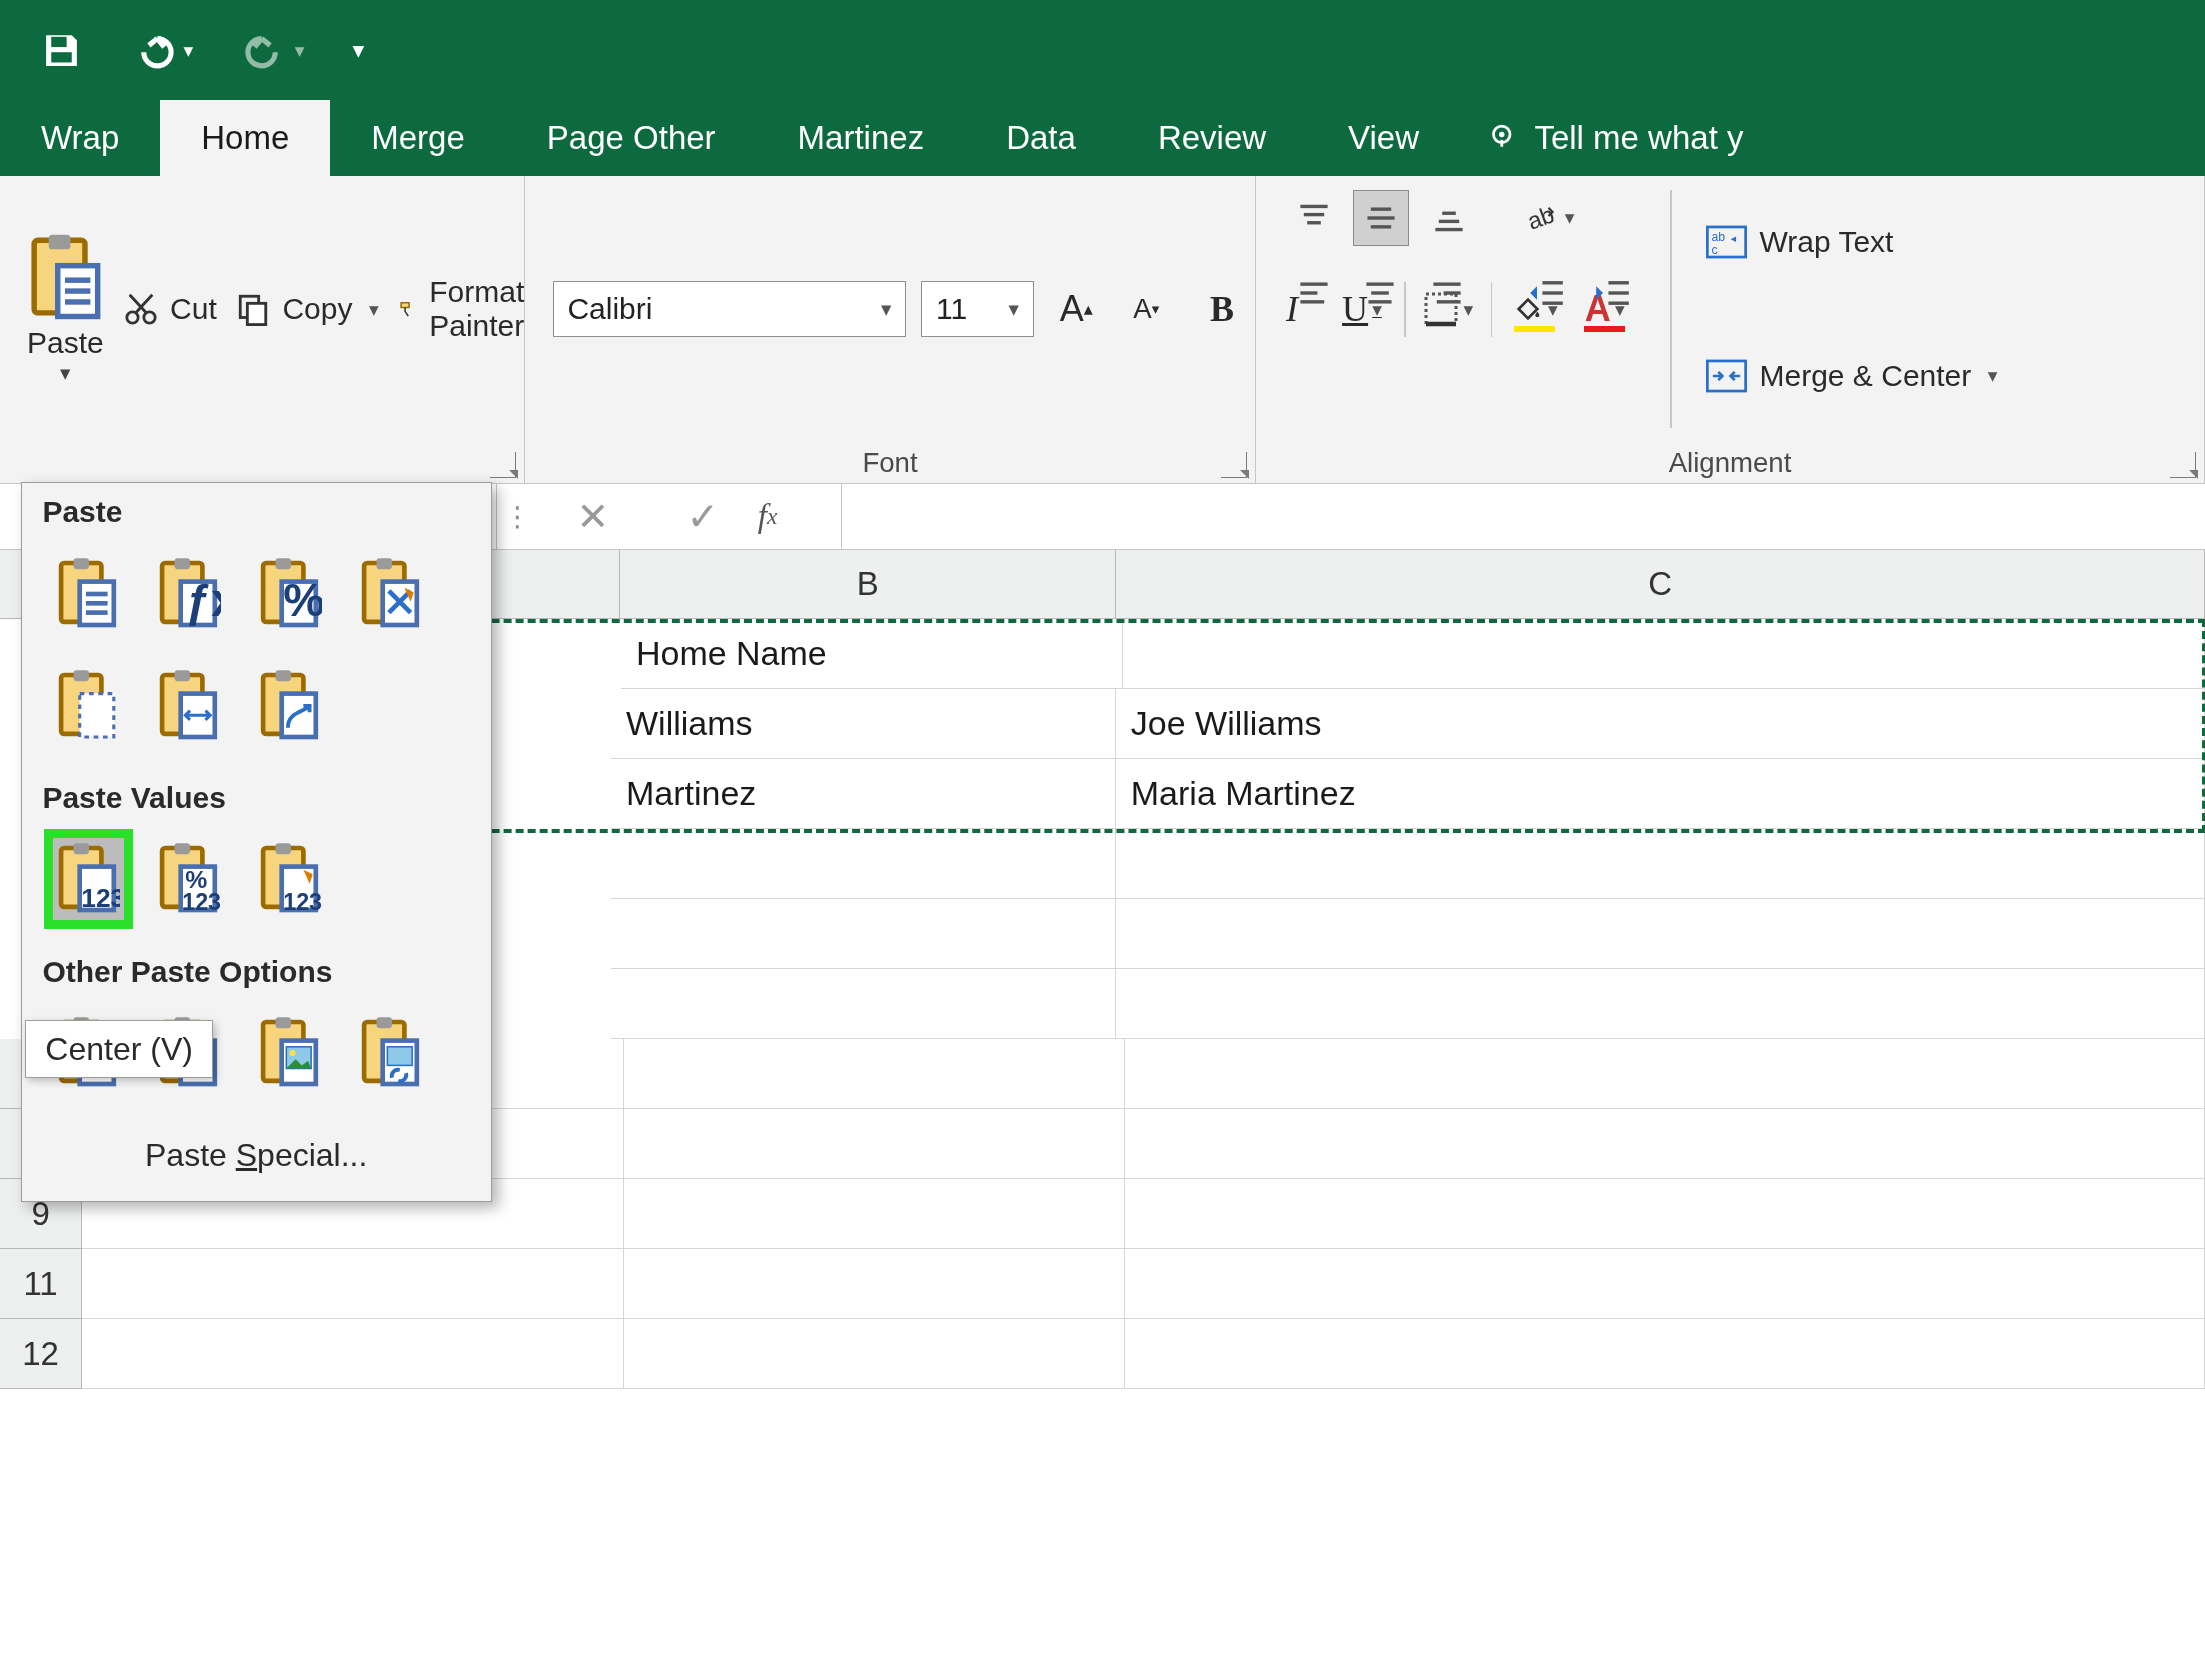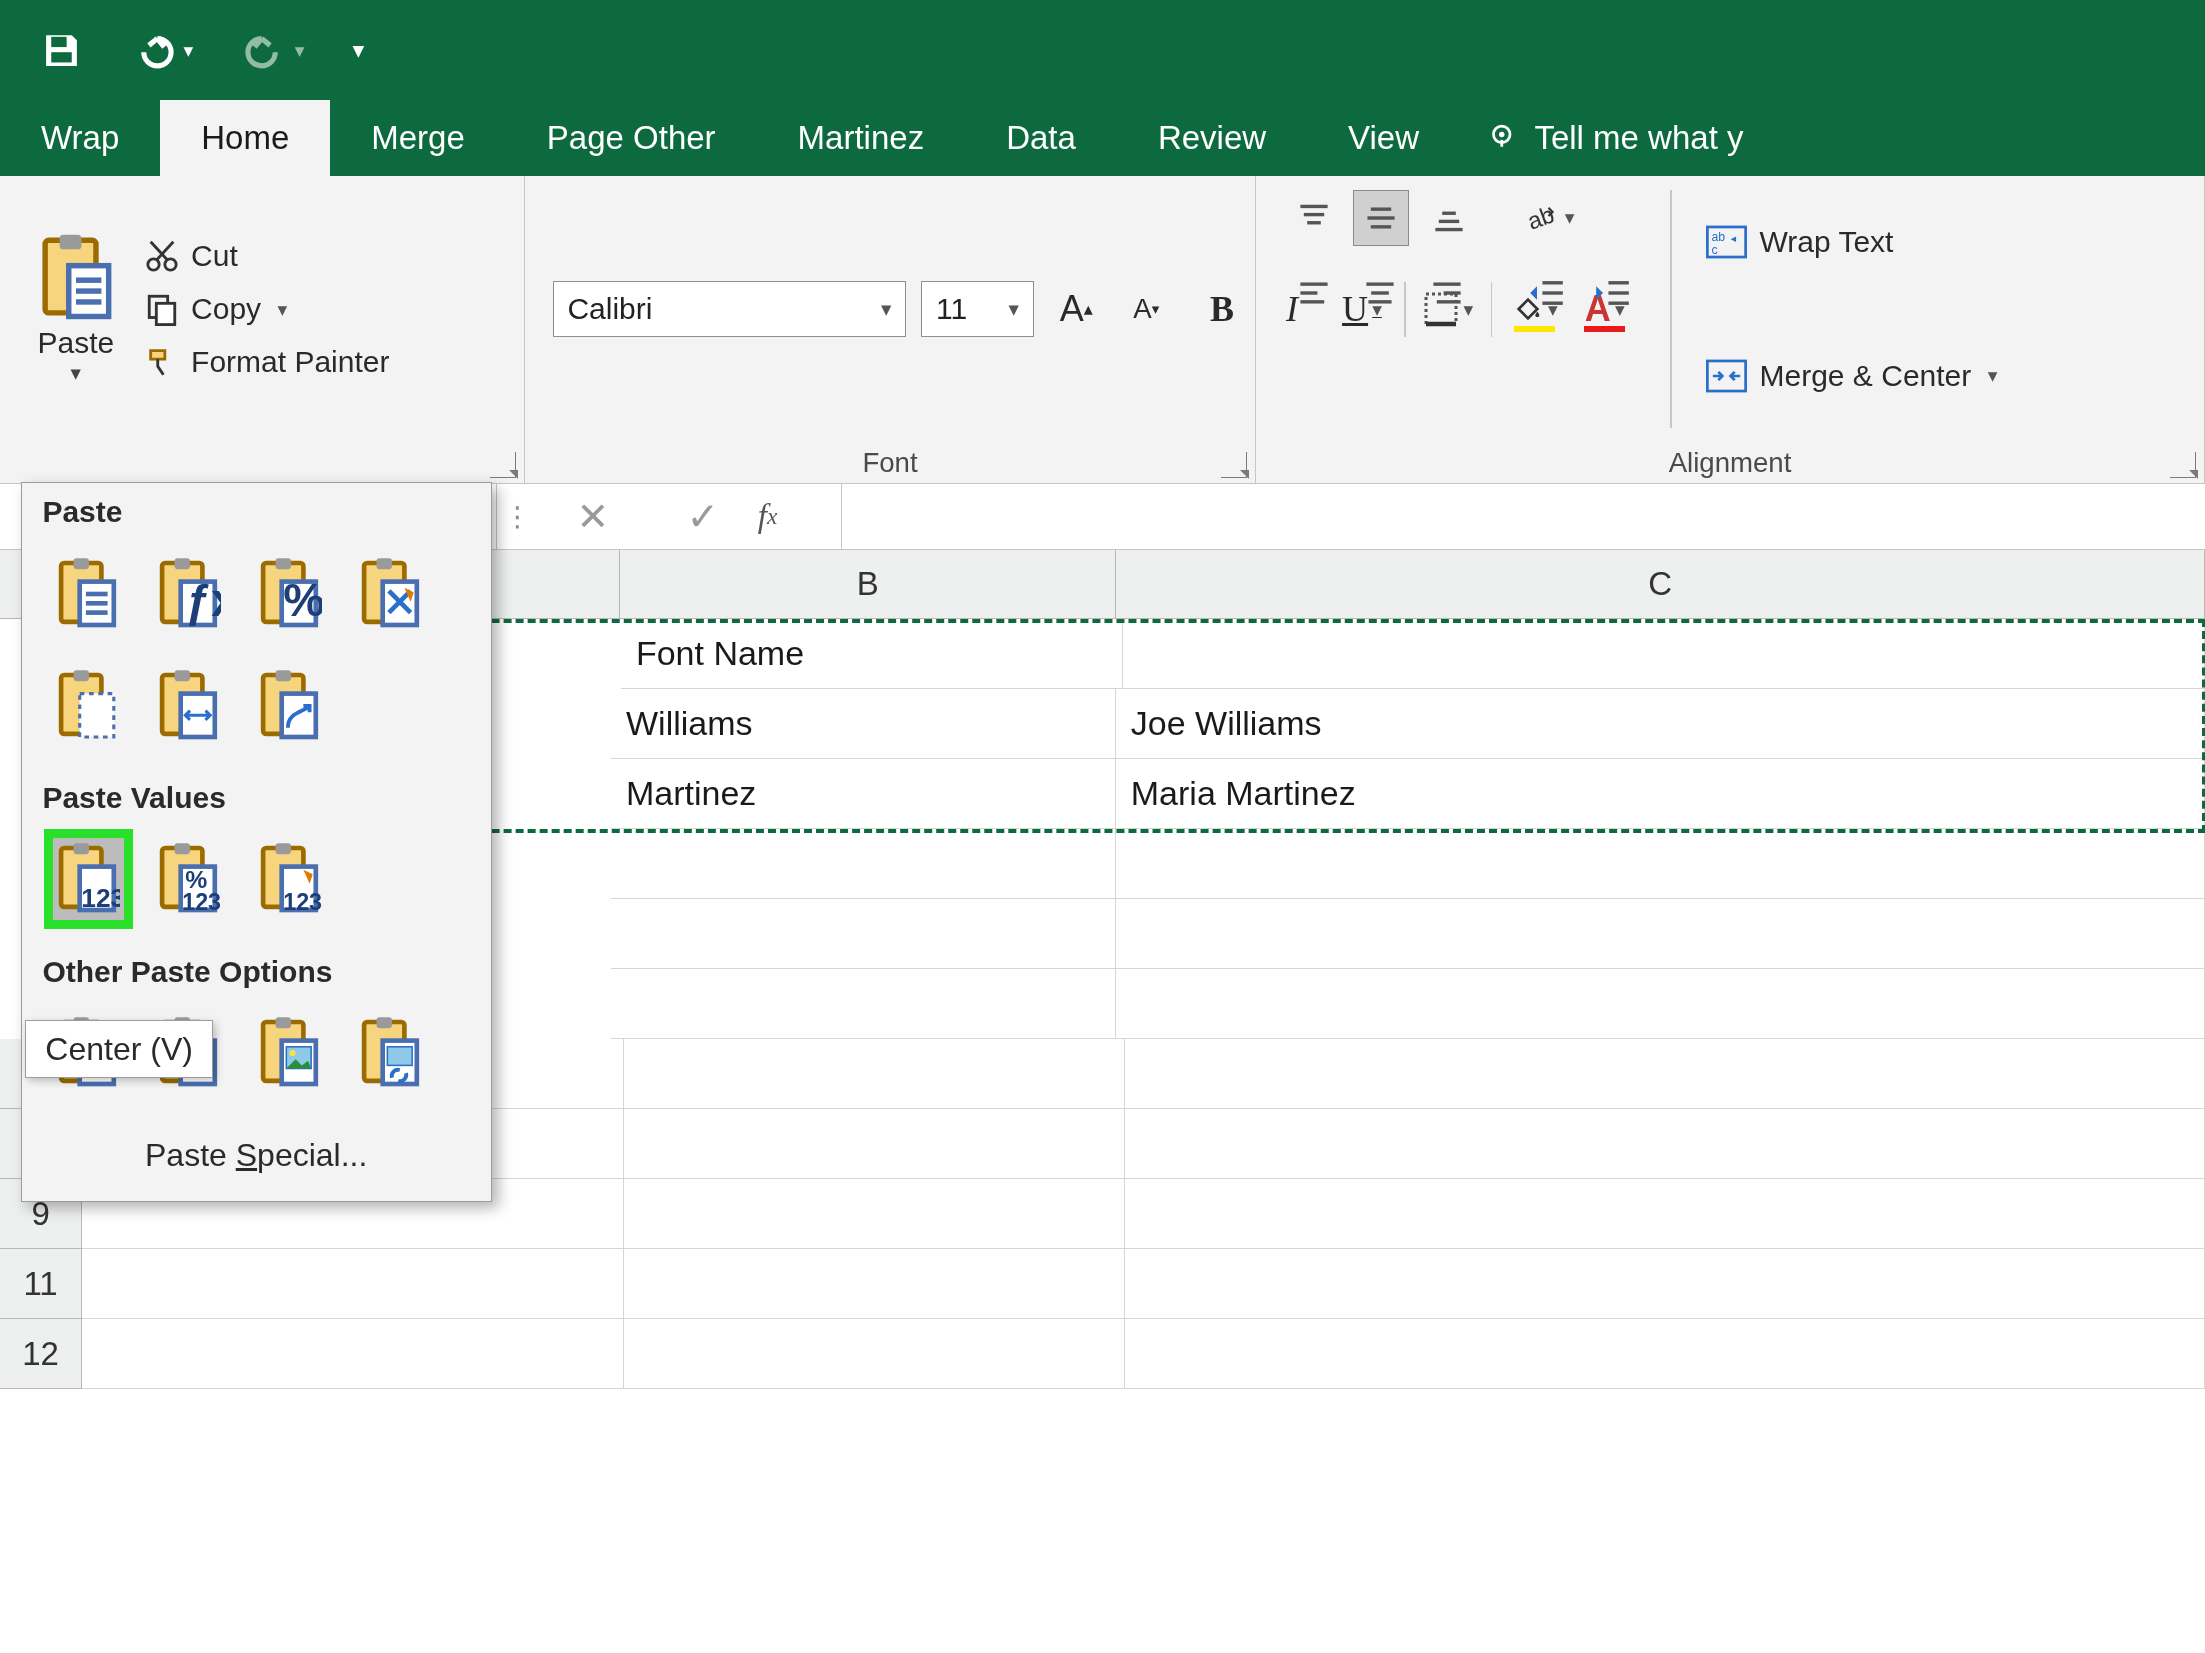--- a/index.html
+++ b/index.html
@@ -30,7 +30,7 @@
 .paste-big svg{width:76px;height:90px}
 .paste-big .lbl{font-size:30px;color:#2a2a2a;margin-top:5.5px}
 .paste-big .drop{font-size:20.7px;color:#444;margin-top:1.4px}
-.clip-items{display:flex;flex-direction:column;justify-content:center;gap:19.3px;padding:13.8px 6.9px}
+.clip-items{display:flex;flex-direction:row;justify-content:center;gap:19.3px;padding:13.8px 6.9px}
 .clip-item{display:flex;align-items:center;gap:12.4px;font-size:30px;color:#2a2a2a;cursor:pointer}
 .clip-item svg{width:34px;height:34px}
 .tiny-drop{font-size:19.3px;color:#555;margin-left:4.1px}

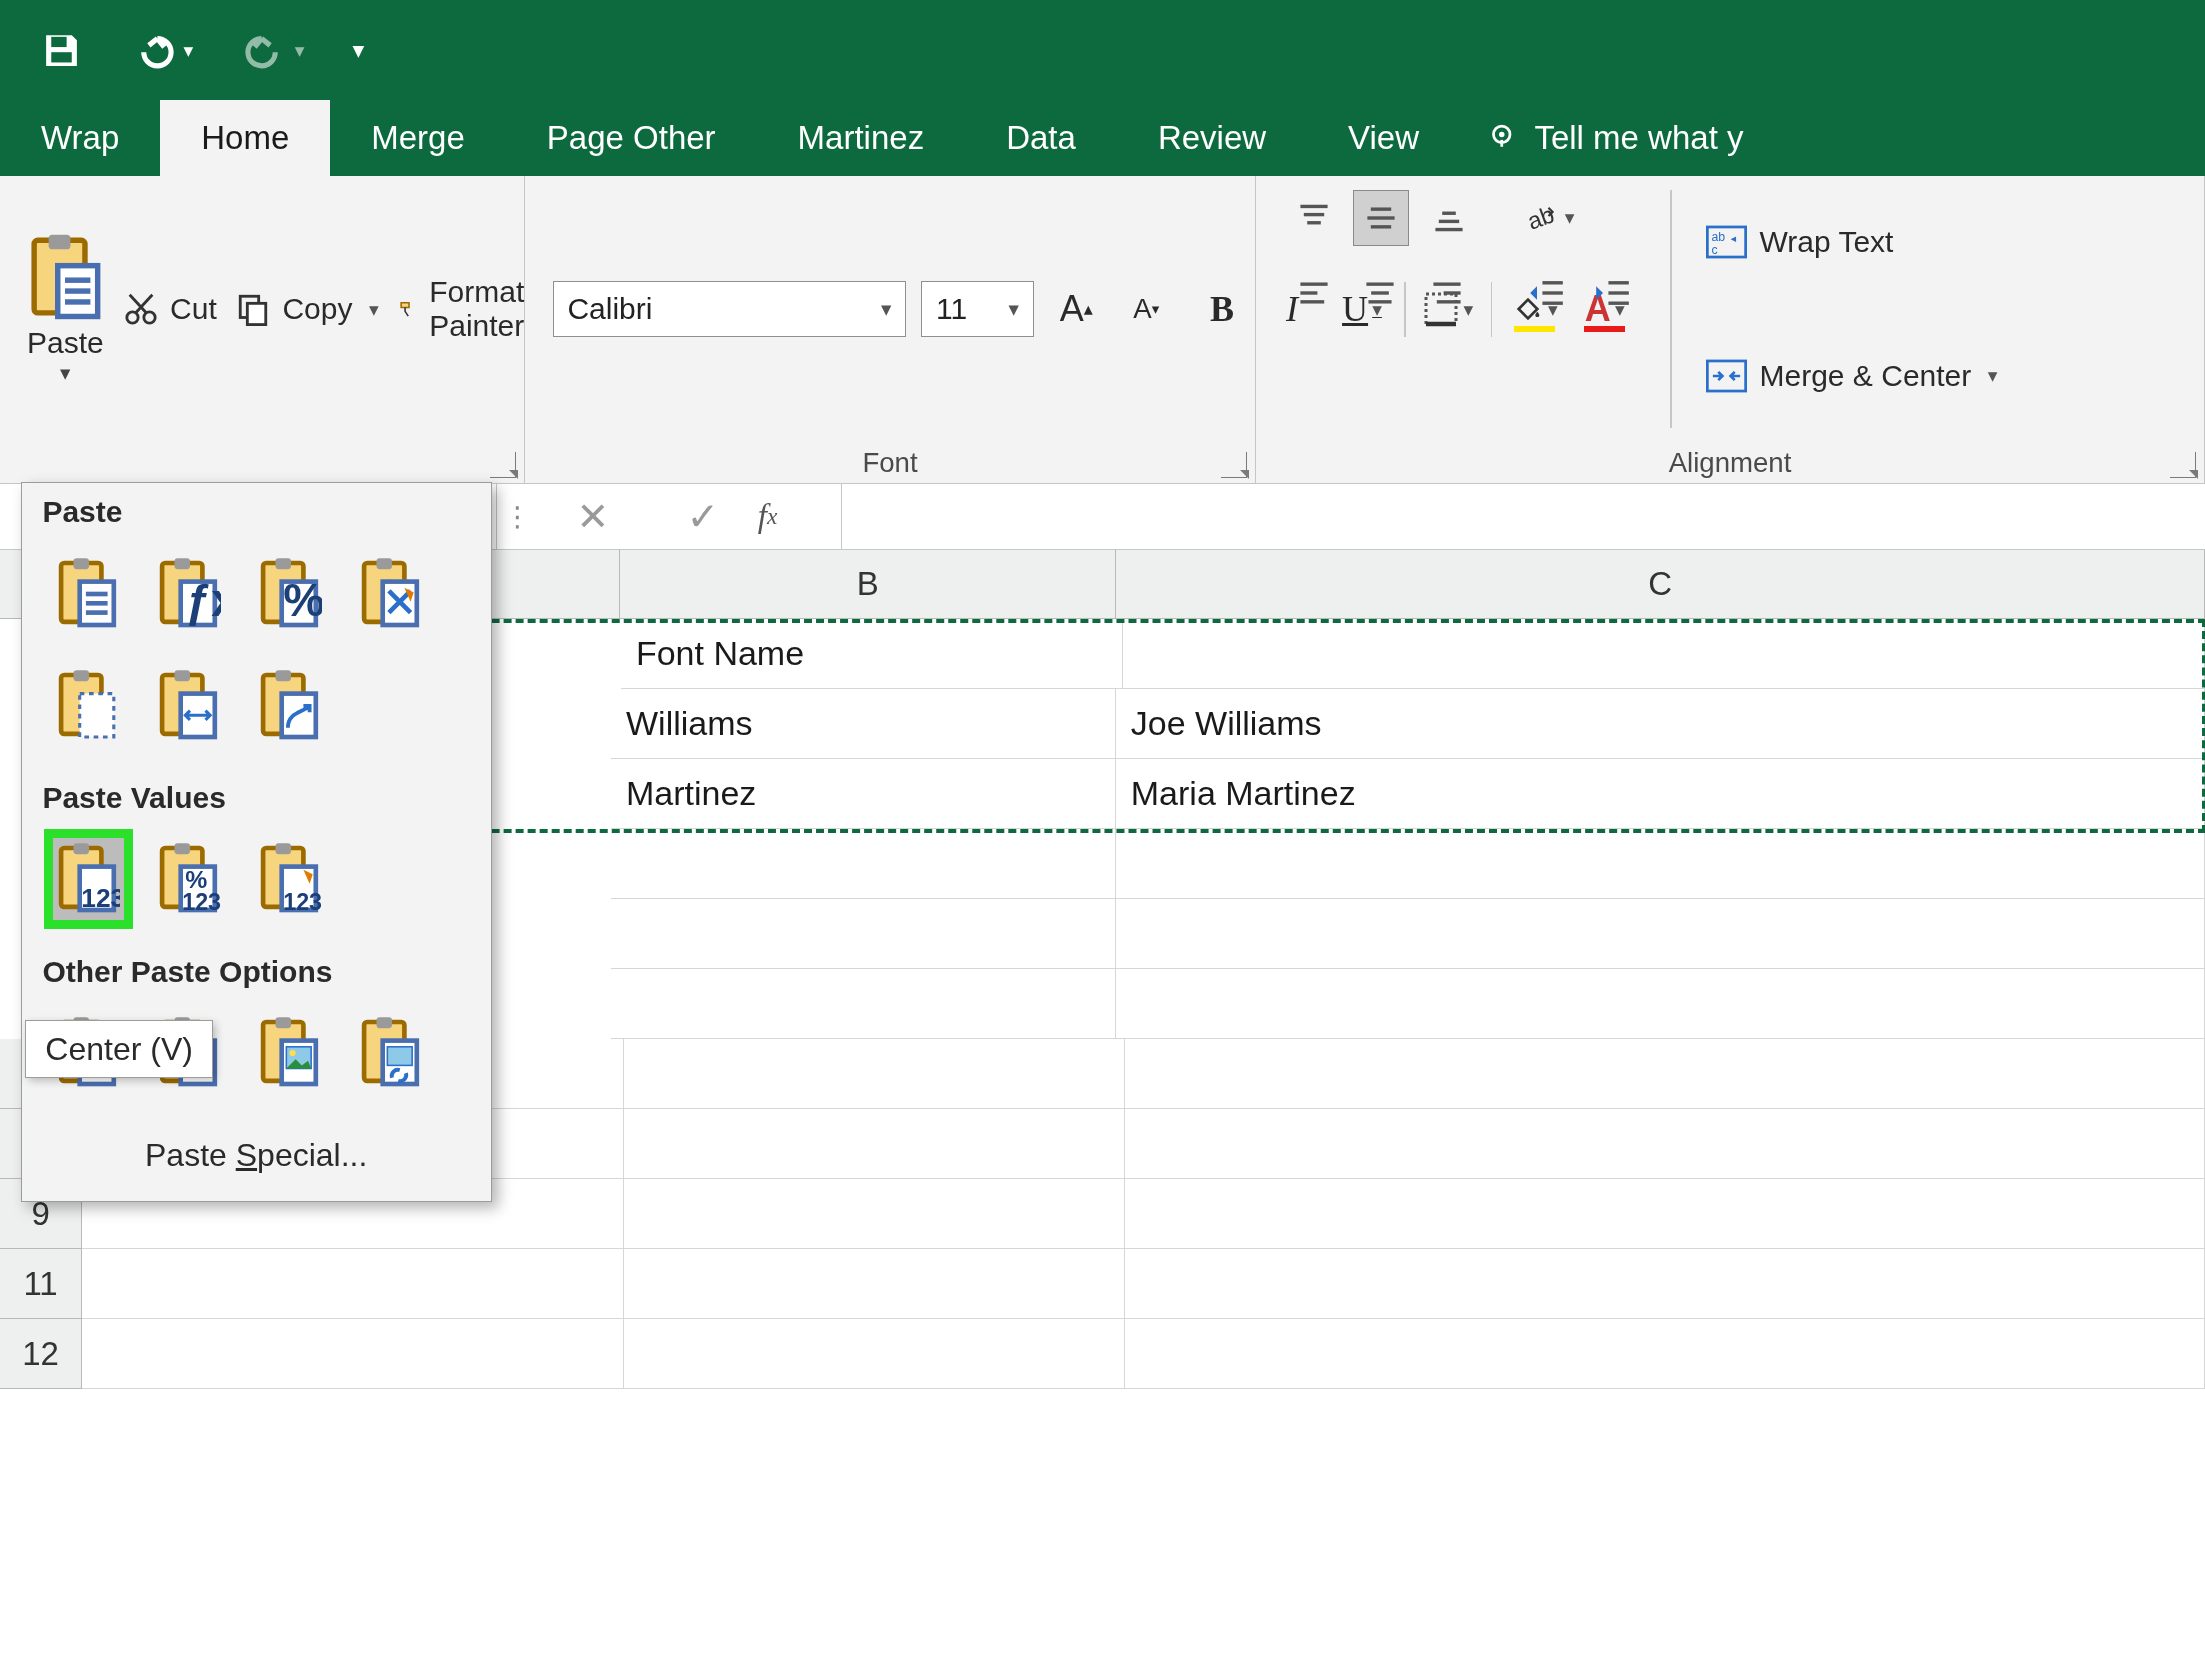--- a/index.html
+++ b/index.html
@@ -378,7 +378,7 @@
   </div>
   <div class="row">
     <div class="rh" style="width:620px;justify-content:flex-start;padding-left:13.8px;background:transparent;border:none"></div>
-    <div class="cell" style="width:496px">Font Name</div>
+    <div class="cell" style="width:496px">Home Name</div>
     <div class="cell" style="width:1089px"></div>
   </div>
   <div class="row">

